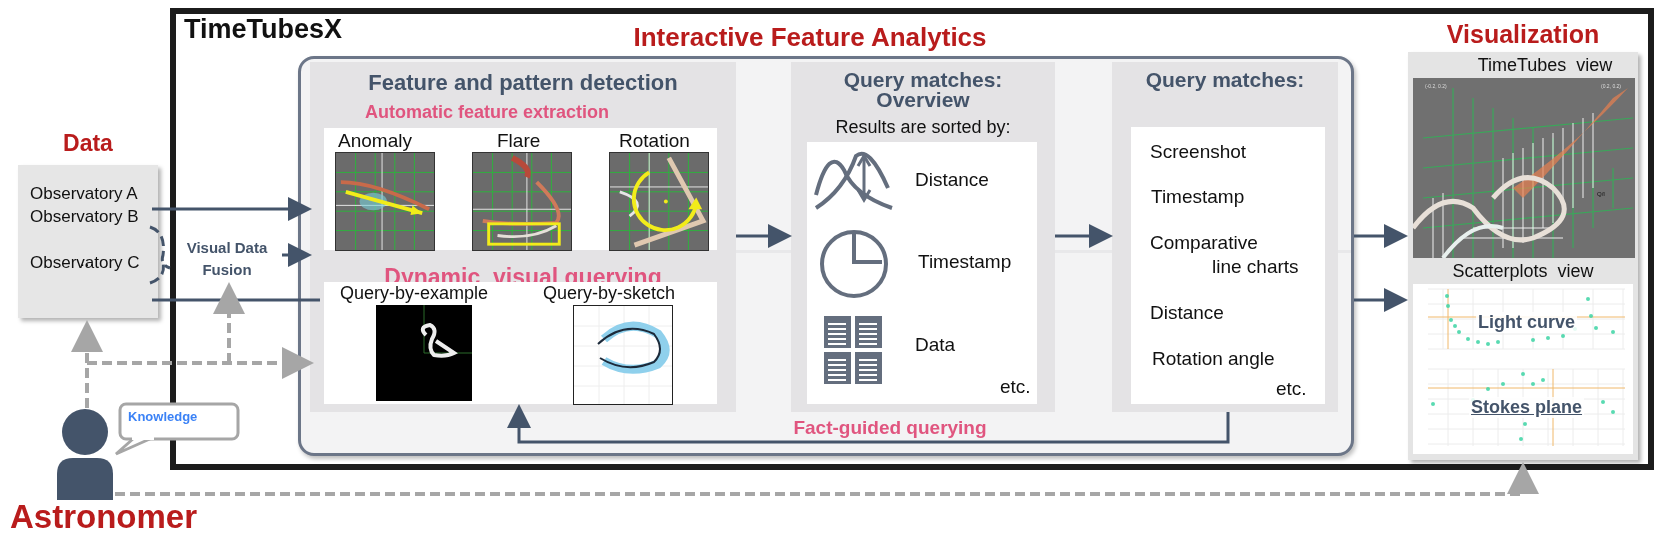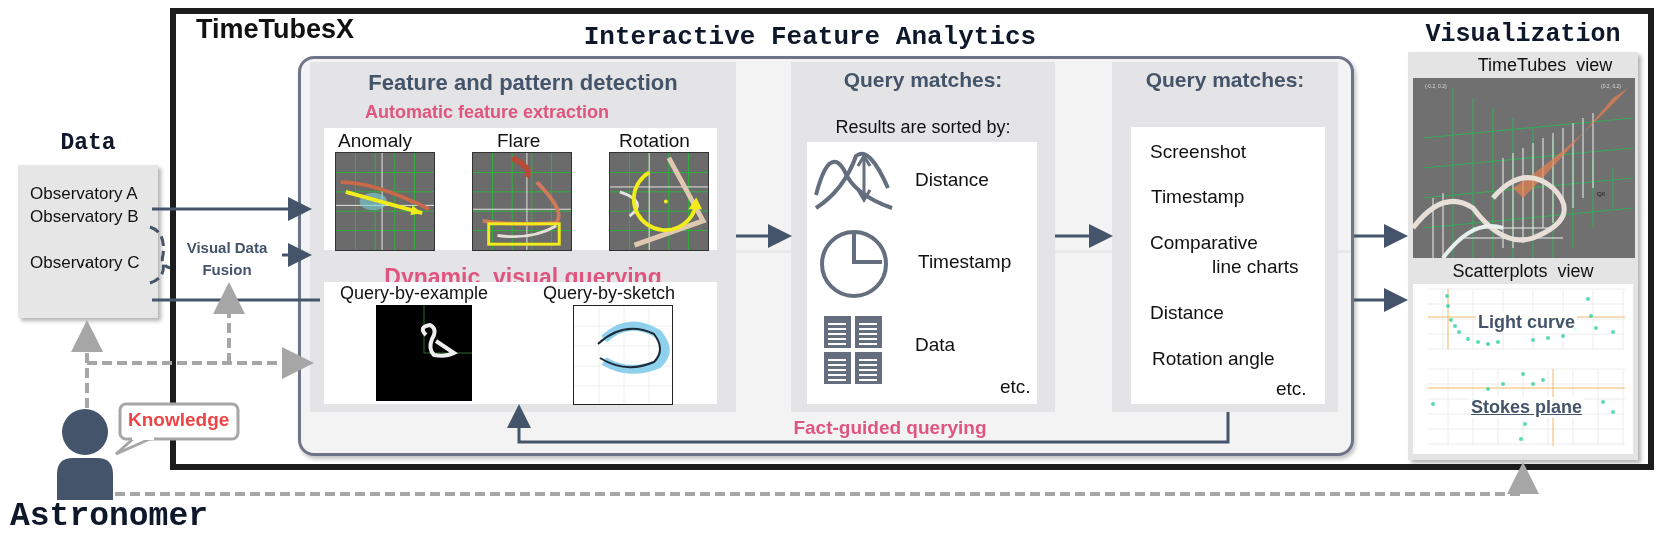--- a/index.html
+++ b/index.html
@@ -36,7 +36,7 @@
 <body>
 
 <div id="frame" class="abs"></div>
-<div class="abs" style="left:184px; top:14px; font-size:27px; font-weight:bold; color:#111;margin-left:12px;">TimeTubesX</div>
+<div class="abs" style="left:184px; top:14px; font-size:27px; font-weight:bold; color:#111;">TimeTubesX</div>
 
 <div class="abs blue-title center" style="left:18px; top:130px; width:140px; font-size:23px;">Data</div>
 <div id="data-box" class="abs">

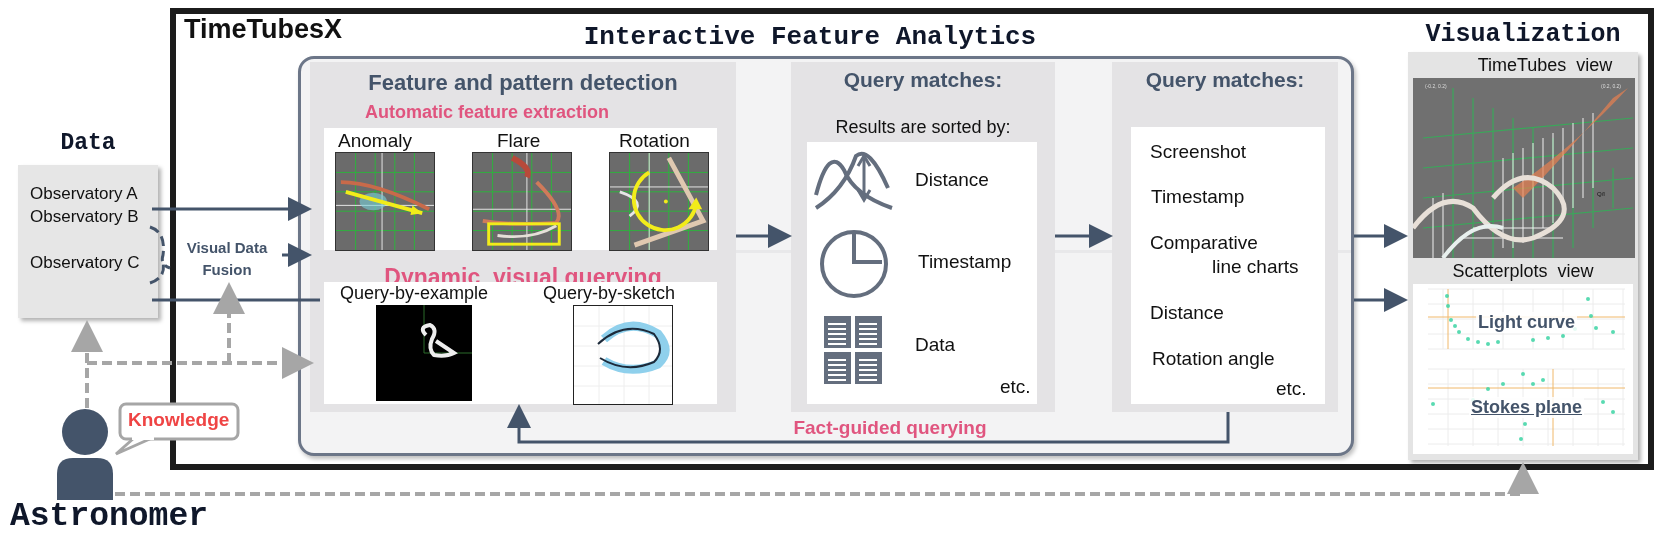--- a/index.html
+++ b/index.html
@@ -8,7 +8,7 @@
     font-family:"Liberation Sans", sans-serif; color:#111;
   }
   .abs { position:absolute; }
-  .blue-title { color:#0f172a; font-weight:bold; font-family:Liberation Mono, monospace; }
+  .blue-title { color:#b91c1c; font-weight:bold; font-family:Liberation Sans, sans-serif; }
   .slate { color:#44546a; font-weight:bold; }
   .pink { color:#e0557f; font-weight:bold; }
   .center { text-align:center; }

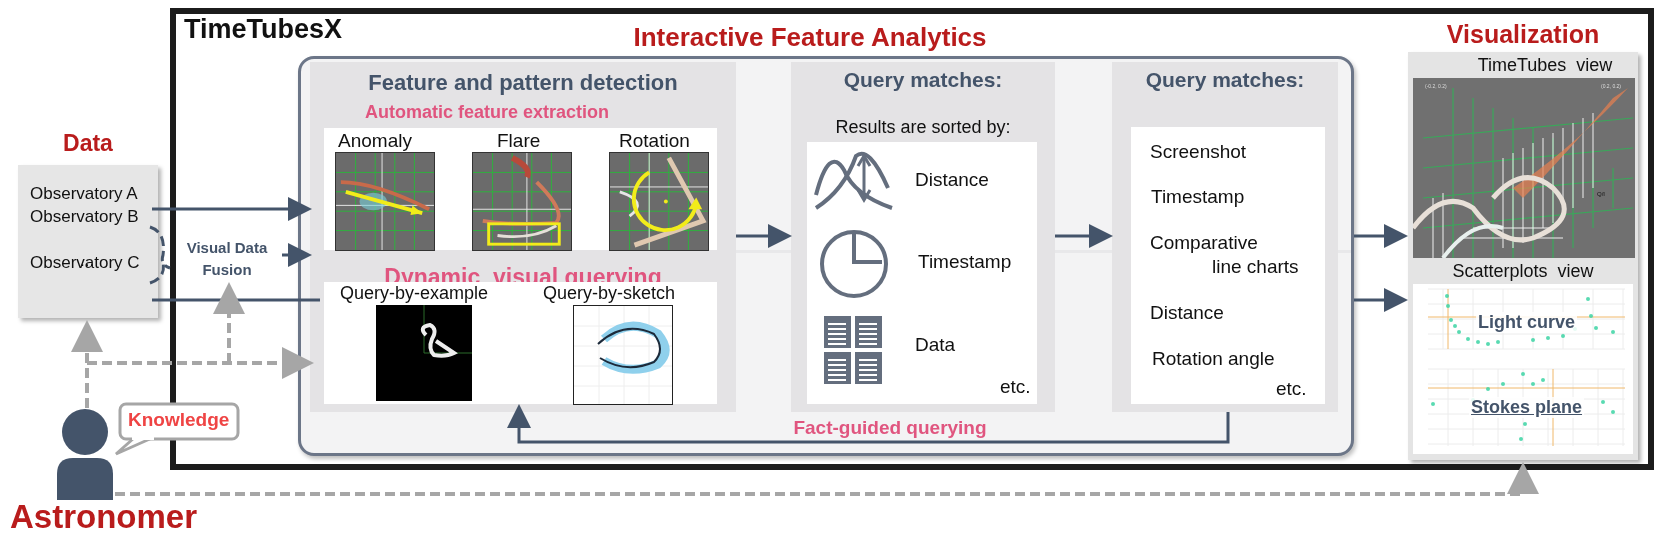--- a/index.html
+++ b/index.html
@@ -147,6 +147,7 @@
 <div class="grey-col" style="left:791px; top:62px; width:264px; height:350px;"></div>
 <div class="abs slate center" style="left:791px; top:70px; width:264px; font-size:21px; line-height:20px;">
   <div>Query matches:</div>
+  <div>Overview</div>
 </div>
 <div class="abs center" style="left:791px; top:117px; width:264px; font-size:18px;">Results are sorted by:</div>
 <div class="white-box" style="left:807px; top:142px; width:230px; height:262px;"></div>

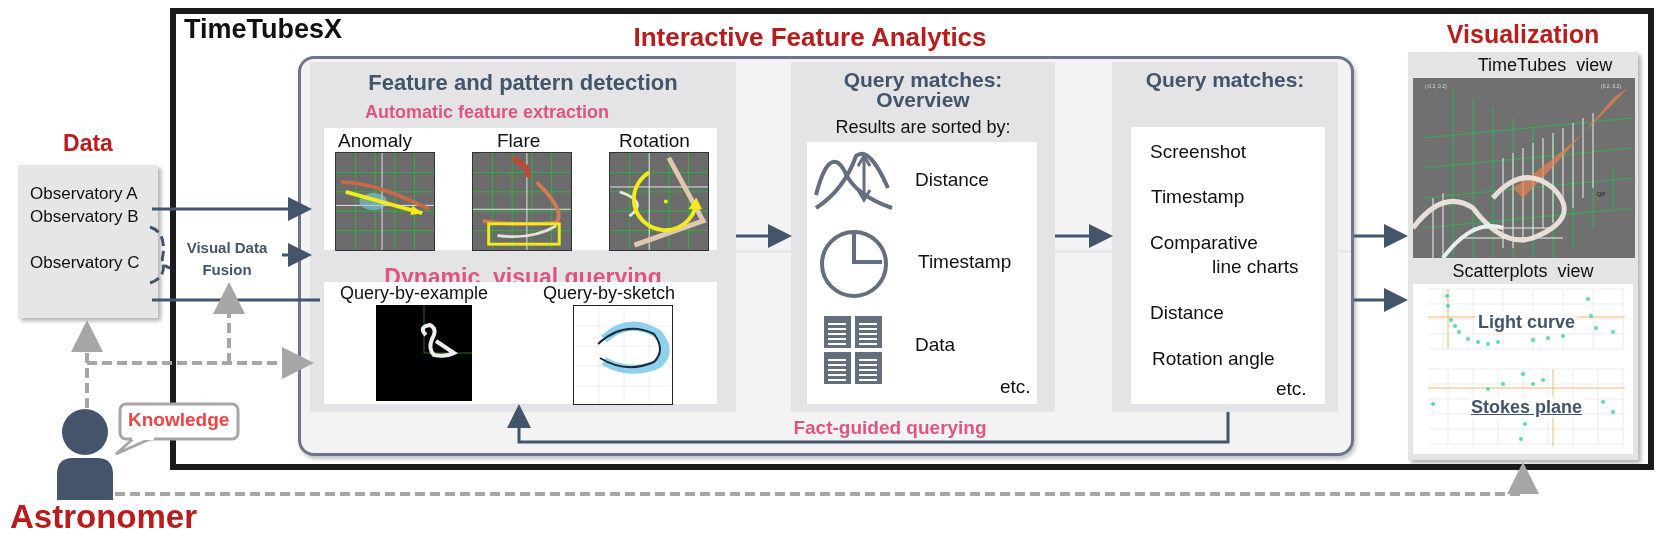--- a/index.html
+++ b/index.html
@@ -64,7 +64,7 @@
     <rect x="20" y="33" width="22" height="5" fill="#fff"></rect>
   </svg>
 </div>
-<div class="abs" style="left:128px; top:409px; font-size:19px; font-weight:bold; color:#ef4444;">Knowledge</div>
+<div class="abs" style="left:128px; top:409px; font-size:13px; font-weight:bold; color:#3b82f6;">Knowledge</div>
 <div class="abs blue-title" style="left:10px; top:498px; font-size:33px;">Astronomer</div>
 
 <div class="abs blue-title center" style="left:560px; top:22px; width:500px; font-size:26px;">Interactive Feature Analytics</div>

